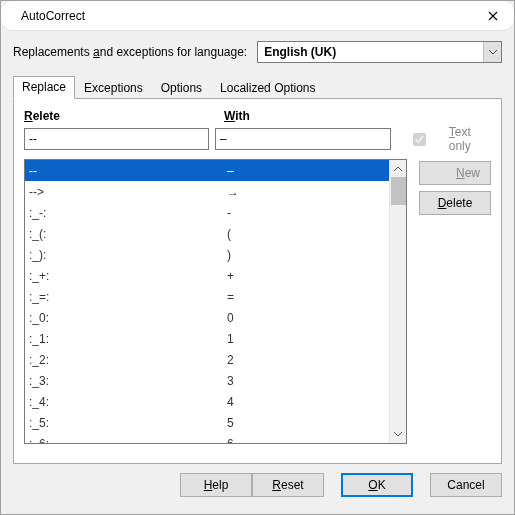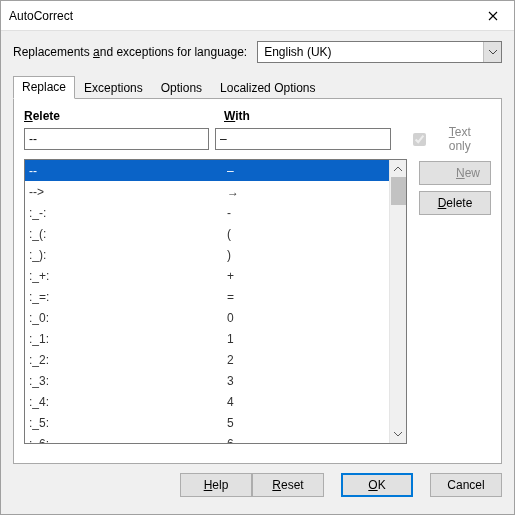--- a/index.html
+++ b/index.html
@@ -25,7 +25,8 @@
     display: flex;
     align-items: center;
     justify-content: space-between;
-    padding: 0 0 0 8px;
+    padding: 0 0 0 20px;
+    border-radius: 12px;
   }
   .titlebar .title { font-size: 12px; }
   .titlebar .close {

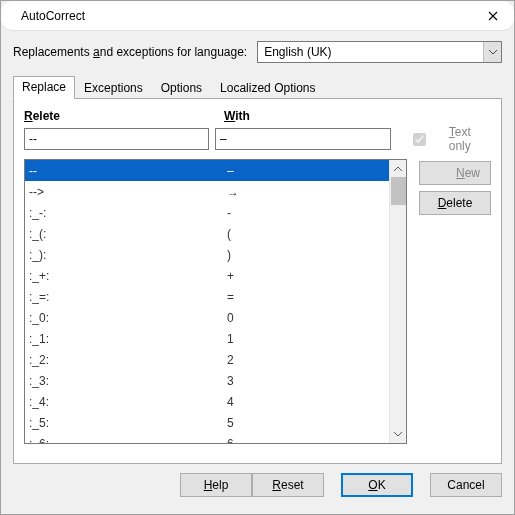--- a/index.html
+++ b/index.html
@@ -55,6 +55,7 @@
     flex: 1;
     position: relative;
     height: 22px;
+    font-weight: bold;
   }
   .select {
     width: 100%;

